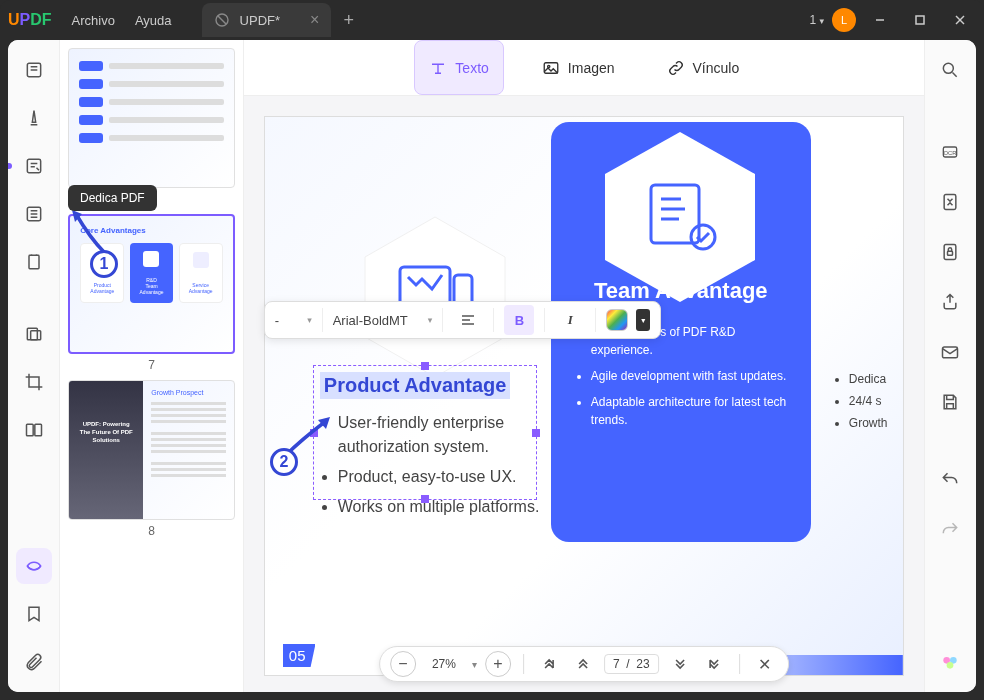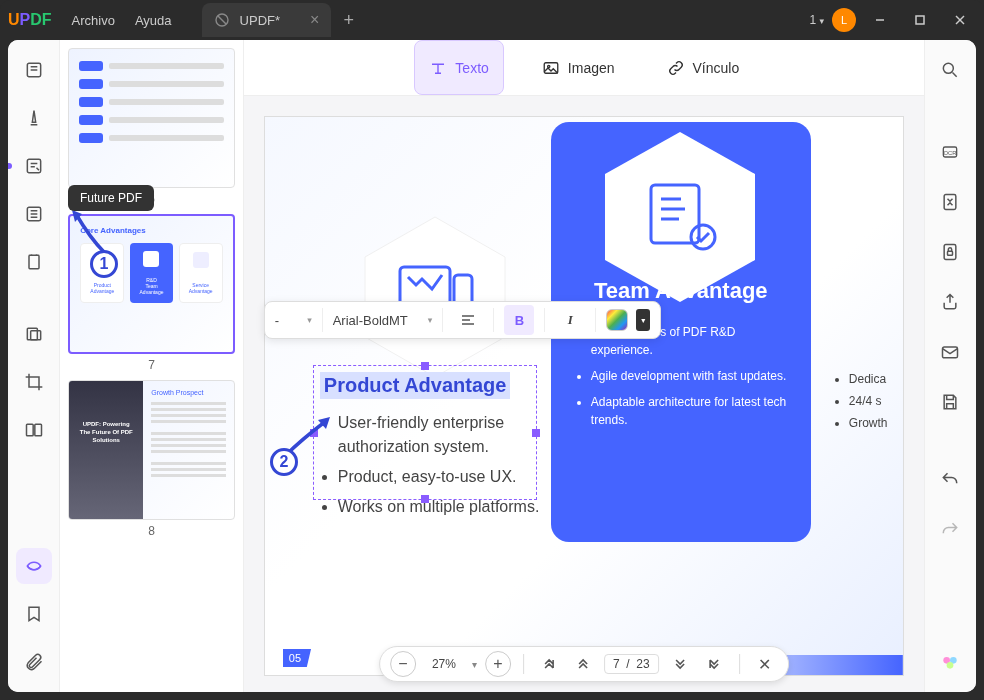--- a/index.html
+++ b/index.html
@@ -252,7 +252,7 @@
       </div>
   </div>
 
-  <div class="tooltip">Future PDF</div>
+  <div class="tooltip">Dedica PDF</div>
 
   <svg class="anno-arrow-1" width="42" height="50">
       <path d="M 34 44 Q 20 30 6 6" fill="none" stroke="#3447d4" stroke-width="3.5"></path>

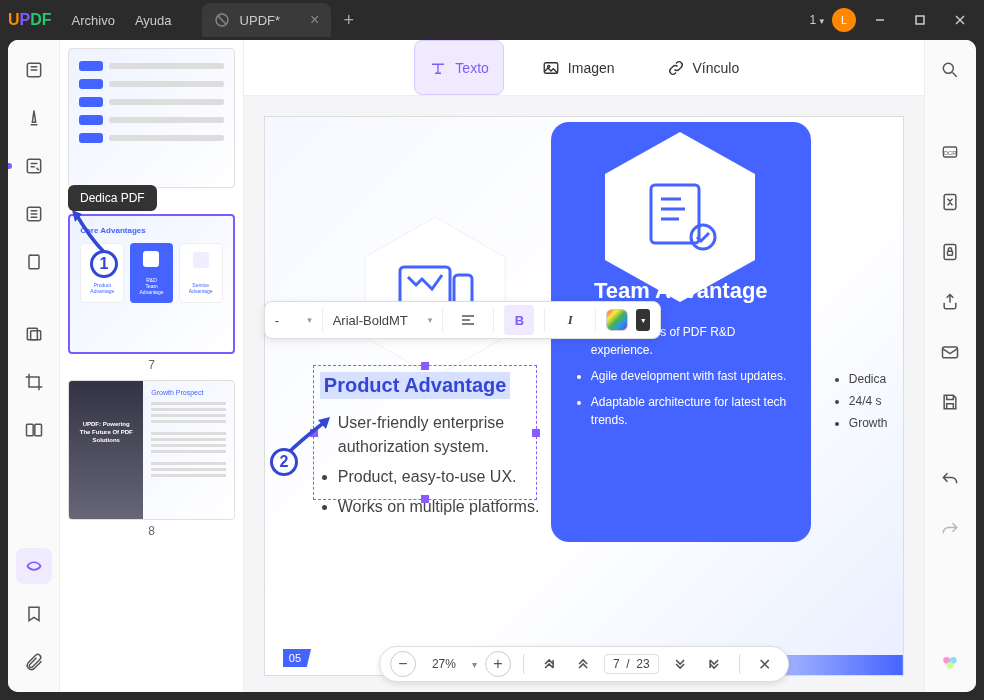--- a/index.html
+++ b/index.html
@@ -111,7 +111,7 @@
 .third-list li { margin-bottom: 8px; }
 
 
-.page-num { position: absolute; left: 18px; bottom: 8px; color: #fff; background: #4564ff; font-size: 11px; padding: 3px 10px 3px 6px; clip-path: polygon(0 0, 100% 0, 85% 100%, 0 100%); }
+.page-num { position: absolute; left: 18px; bottom: 8px; color: #fff; background: #4564ff; font-size: 15px; padding: 3px 10px 3px 6px; clip-path: polygon(0 0, 100% 0, 85% 100%, 0 100%); }
 .page-stripe { position: absolute; right: 0; bottom: 0; width: 240px; height: 20px; background: linear-gradient(90deg, transparent 0%, #c8d4ff 30%, #4564ff 100%); clip-path: polygon(10% 0, 100% 0, 100% 100%, 0 100%); }
 
 

